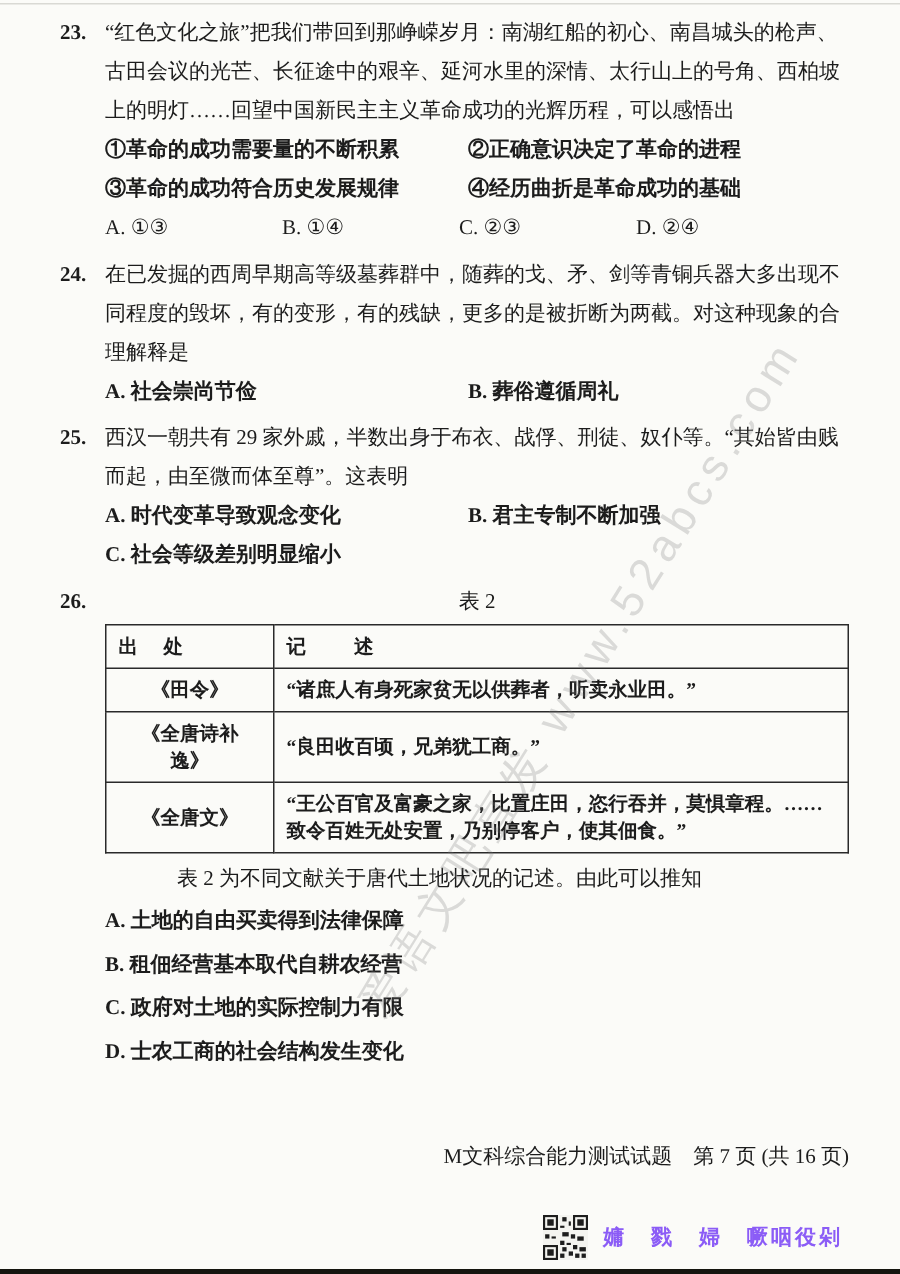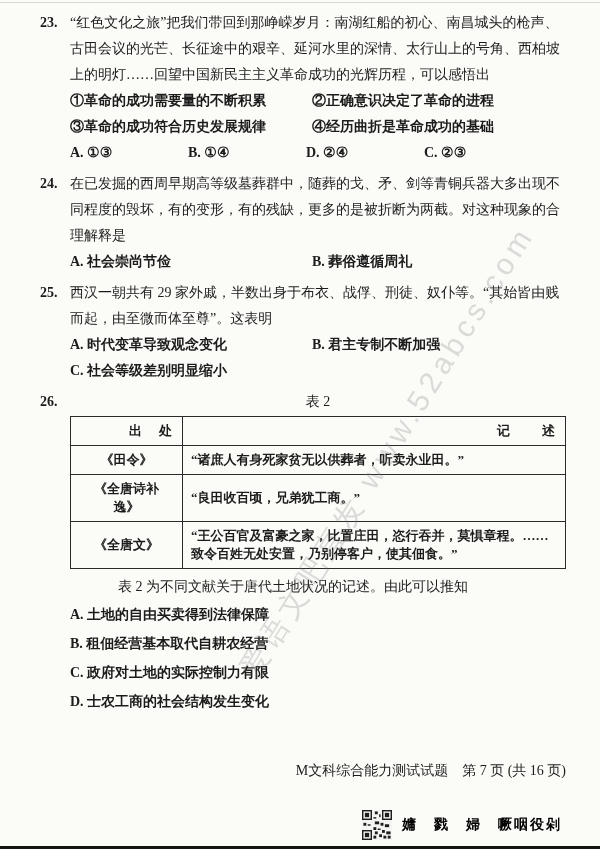--- a/index.html
+++ b/index.html
@@ -26,7 +26,7 @@
   .stem { display: inline; }
   .two-col { display: flex; line-height: 26px; }
   .two-col .col1 { width: 242px; flex: 0 0 242px; }
-  .four-col { display: flex; line-height: 26px; font-weight: bold; }
+  .four-col { display: flex; line-height: 26px; }
   .four-col span { flex: 0 0 118px; }
   .four-col span:last-child { flex: 1 1 auto; }
   .bold { font-weight: bold; align-items: center; }

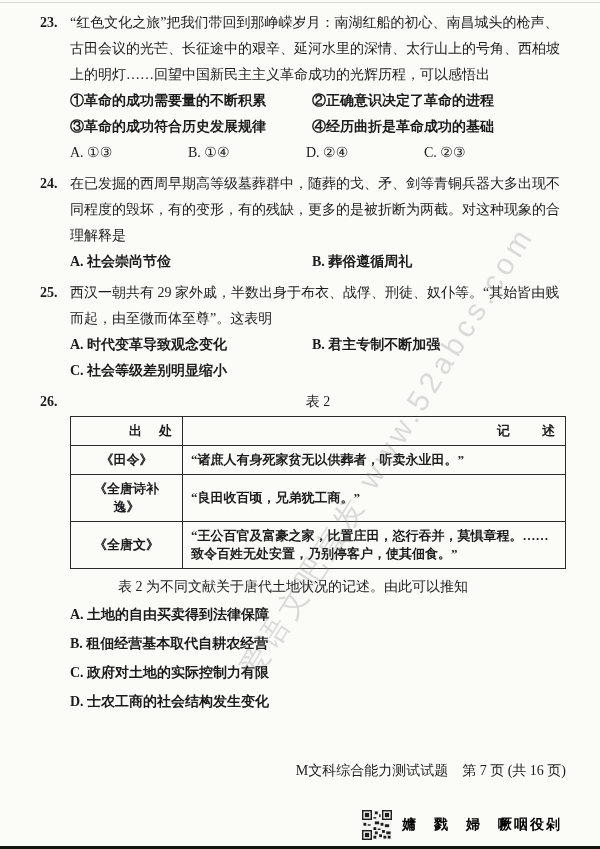--- a/index.html
+++ b/index.html
@@ -74,8 +74,8 @@
     <div class="four-col">
       <span>A. ①③</span>
       <span>B. ①④</span>
+      <span>C. ②③</span>
       <span>D. ②④</span>
-      <span>C. ②③</span>
     </div>
   </div>
 

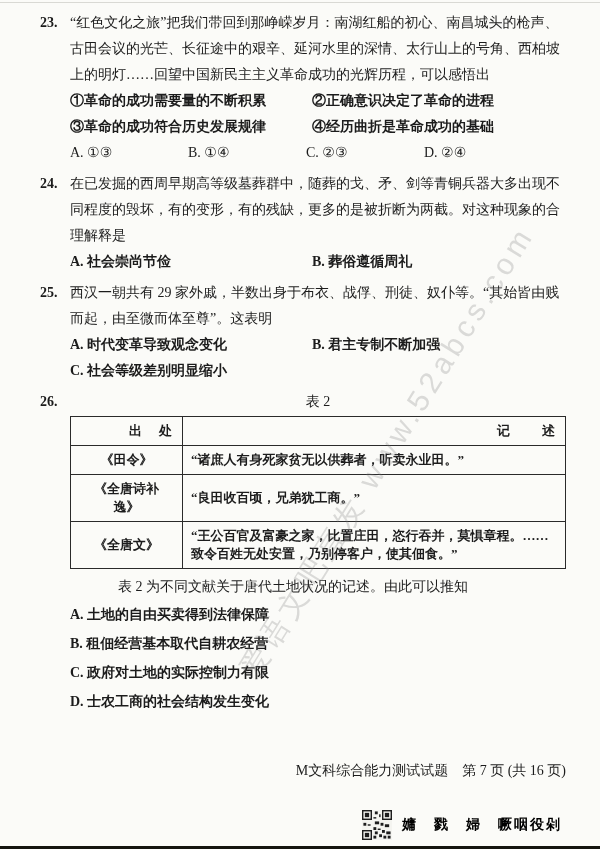--- a/index.html
+++ b/index.html
@@ -33,7 +33,7 @@
   .table-caption { text-align: center; line-height: 26px; }
   table { border-collapse: collapse; width: 100%; margin: 1px 0 5px 0; }
   th, td { border: 1px solid #2a2a2a; font-size: 13px; line-height: 18px; padding: 5px 8px; font-weight: bold; }
-  th { text-align: right; letter-spacing: 2px; }
+  th { text-align: left; letter-spacing: 2px; }
   td.src { text-align: center; width: 112px; padding: 5px 18px; }
   .conclusion { margin-top: 5px; line-height: 26px; margin-left: 48px; }
   .opt-line { line-height: 29px; font-weight: bold; }

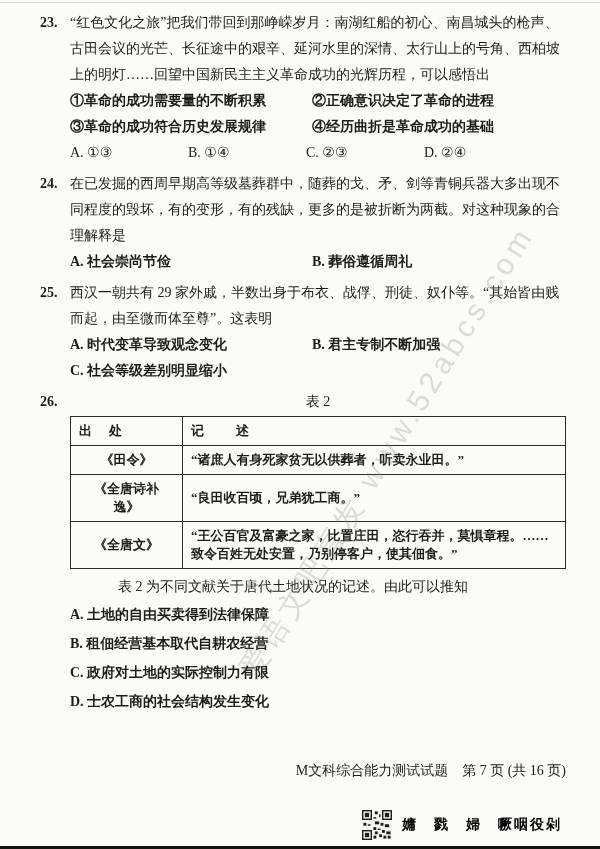--- a/index.html
+++ b/index.html
@@ -46,7 +46,7 @@
     position: absolute; bottom: 9px; left: 362px; right: 20px;
     display: flex; align-items: center; gap: 10px; z-index: 2;
   }
-  .stamp-text { font-size: 14px; font-weight: bold; color: #000000; letter-spacing: 2px; white-space: nowrap; }
+  .stamp-text { font-size: 14px; font-weight: bold; color: #8b5cf6; letter-spacing: 2px; white-space: nowrap; }
   .qr { display: block; }
 </style>
 </head>

